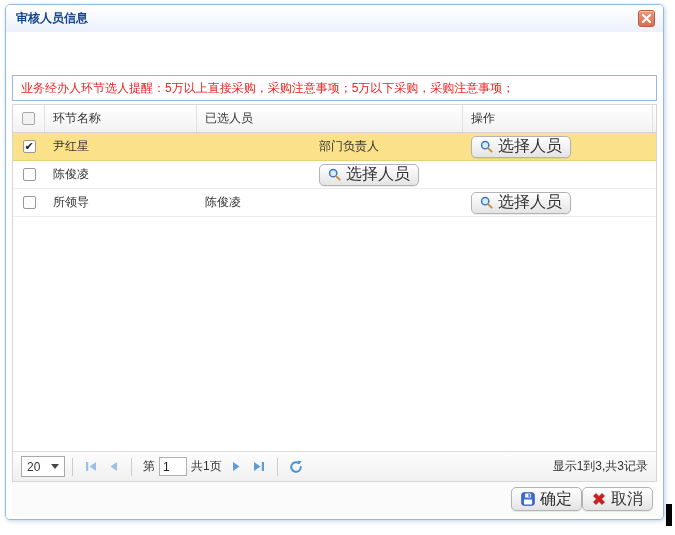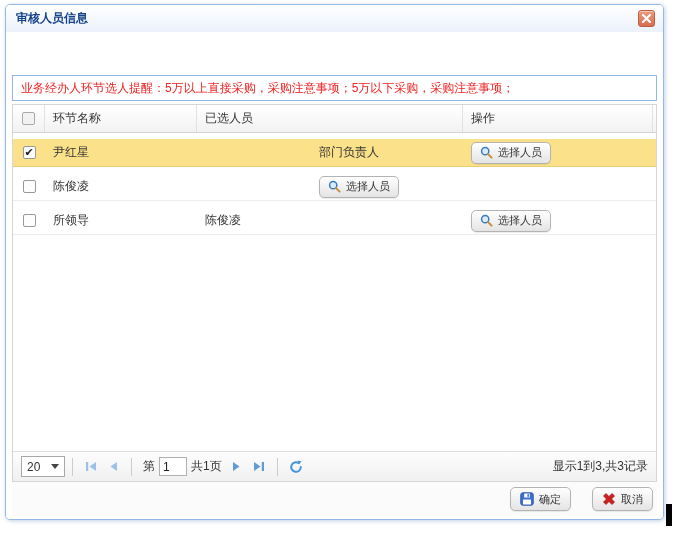--- a/index.html
+++ b/index.html
@@ -30,7 +30,7 @@
 
   
   .grid { flex:1; margin:0 3px; border:1px solid #D6D6D6; background:#fff;
-    display:flex; flex-direction:column; min-height:0;gap:6px; }
+    display:flex; flex-direction:column; min-height:0; }
   .g-header { flex:0 0 28px; display:flex; align-items:stretch;
     background:linear-gradient(#ffffff,#f2f2f2); border-bottom:1px solid #d4d4d4; }
   .g-header .cell { border-right:1px solid #e1e1e1; display:flex; align-items:center; }

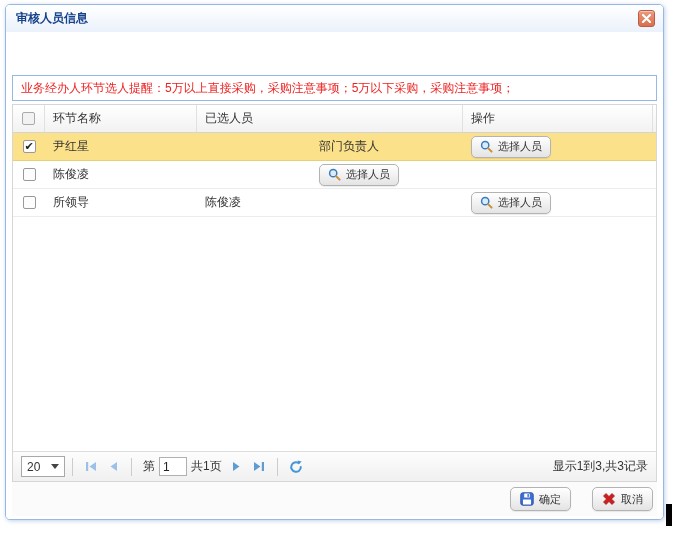--- a/index.html
+++ b/index.html
@@ -55,7 +55,7 @@
   
   .btn { display:inline-flex; align-items:center; gap:5px; height:24px; padding:0 9px;
     border:1px solid #b3b3b3; border-radius:5px;
-    background:linear-gradient(#ffffff,#e4e4e4); font-size:11px; color:#333;
+    background:linear-gradient(#ffffff,#e4e4e4); font-size:16px; color:#333;
     cursor:pointer; box-shadow:0 1px 1px rgba(0,0,0,.08); font-family:inherit; }
   .btn.mini { height:22px; padding:0 8px; }
 

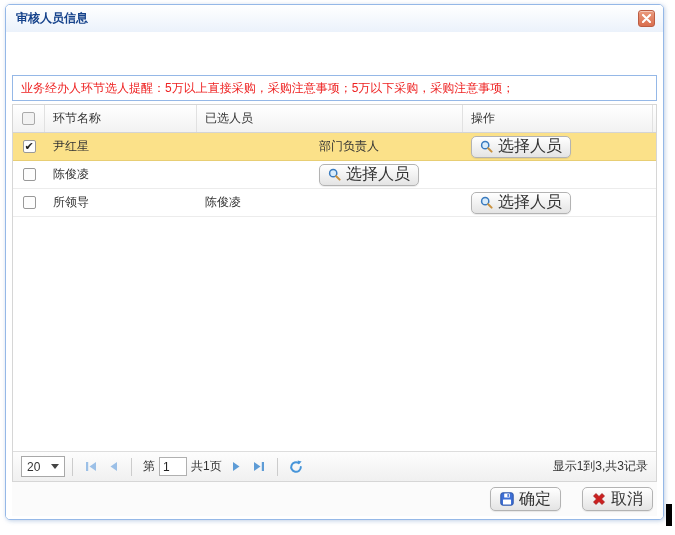--- a/index.html
+++ b/index.html
@@ -78,7 +78,7 @@
 
   
   .btnbar { flex:0 0 34px; margin:0 3px; background:#fbfbfb;
-    display:flex; align-items:center; justify-content:flex-end; gap:21px; padding:0 4px; }
+    display:flex; align-items:center; justify-content:flex-end; gap:0; padding:0 4px; }
 
   .artifact { position:absolute; left:666px; top:504px; width:6px; height:22px; background:#000; }
 </style>

